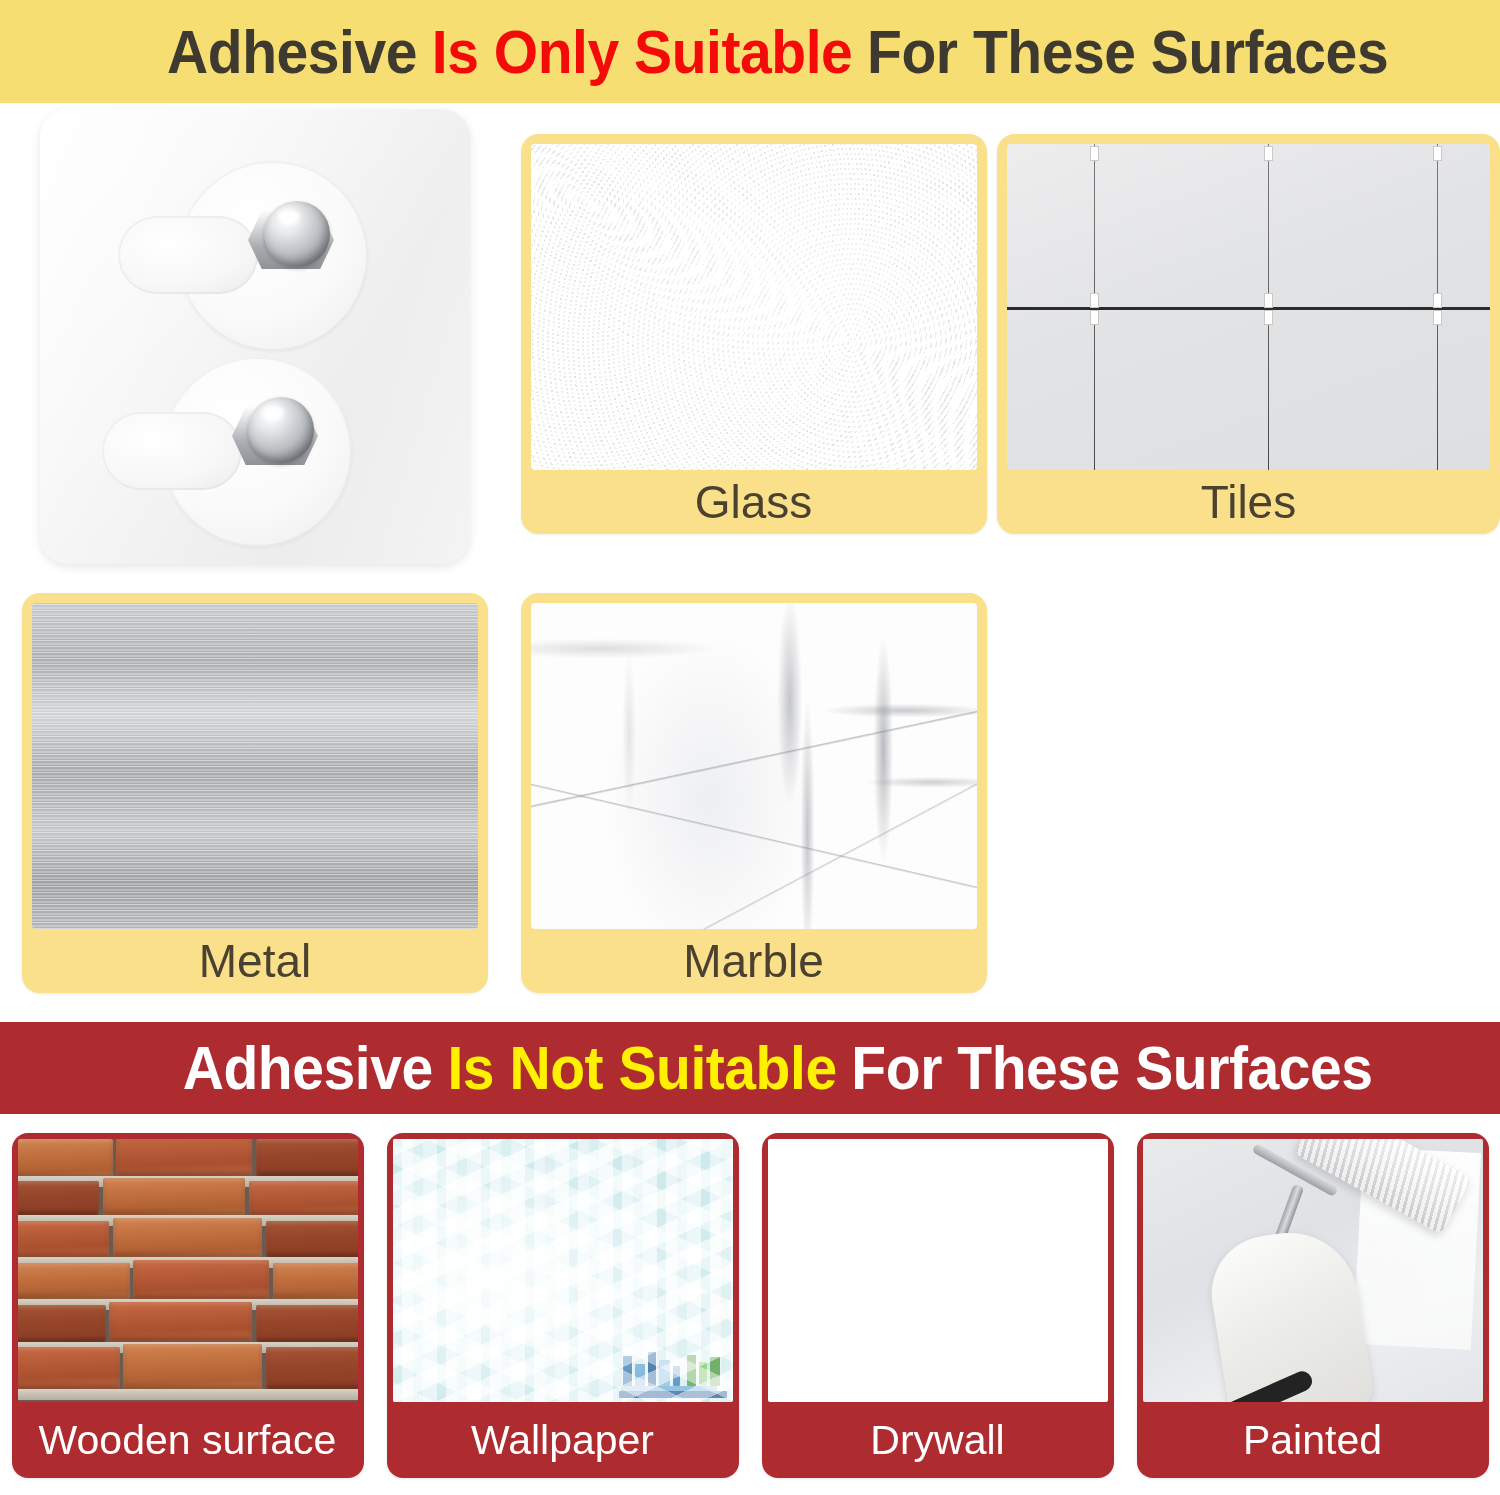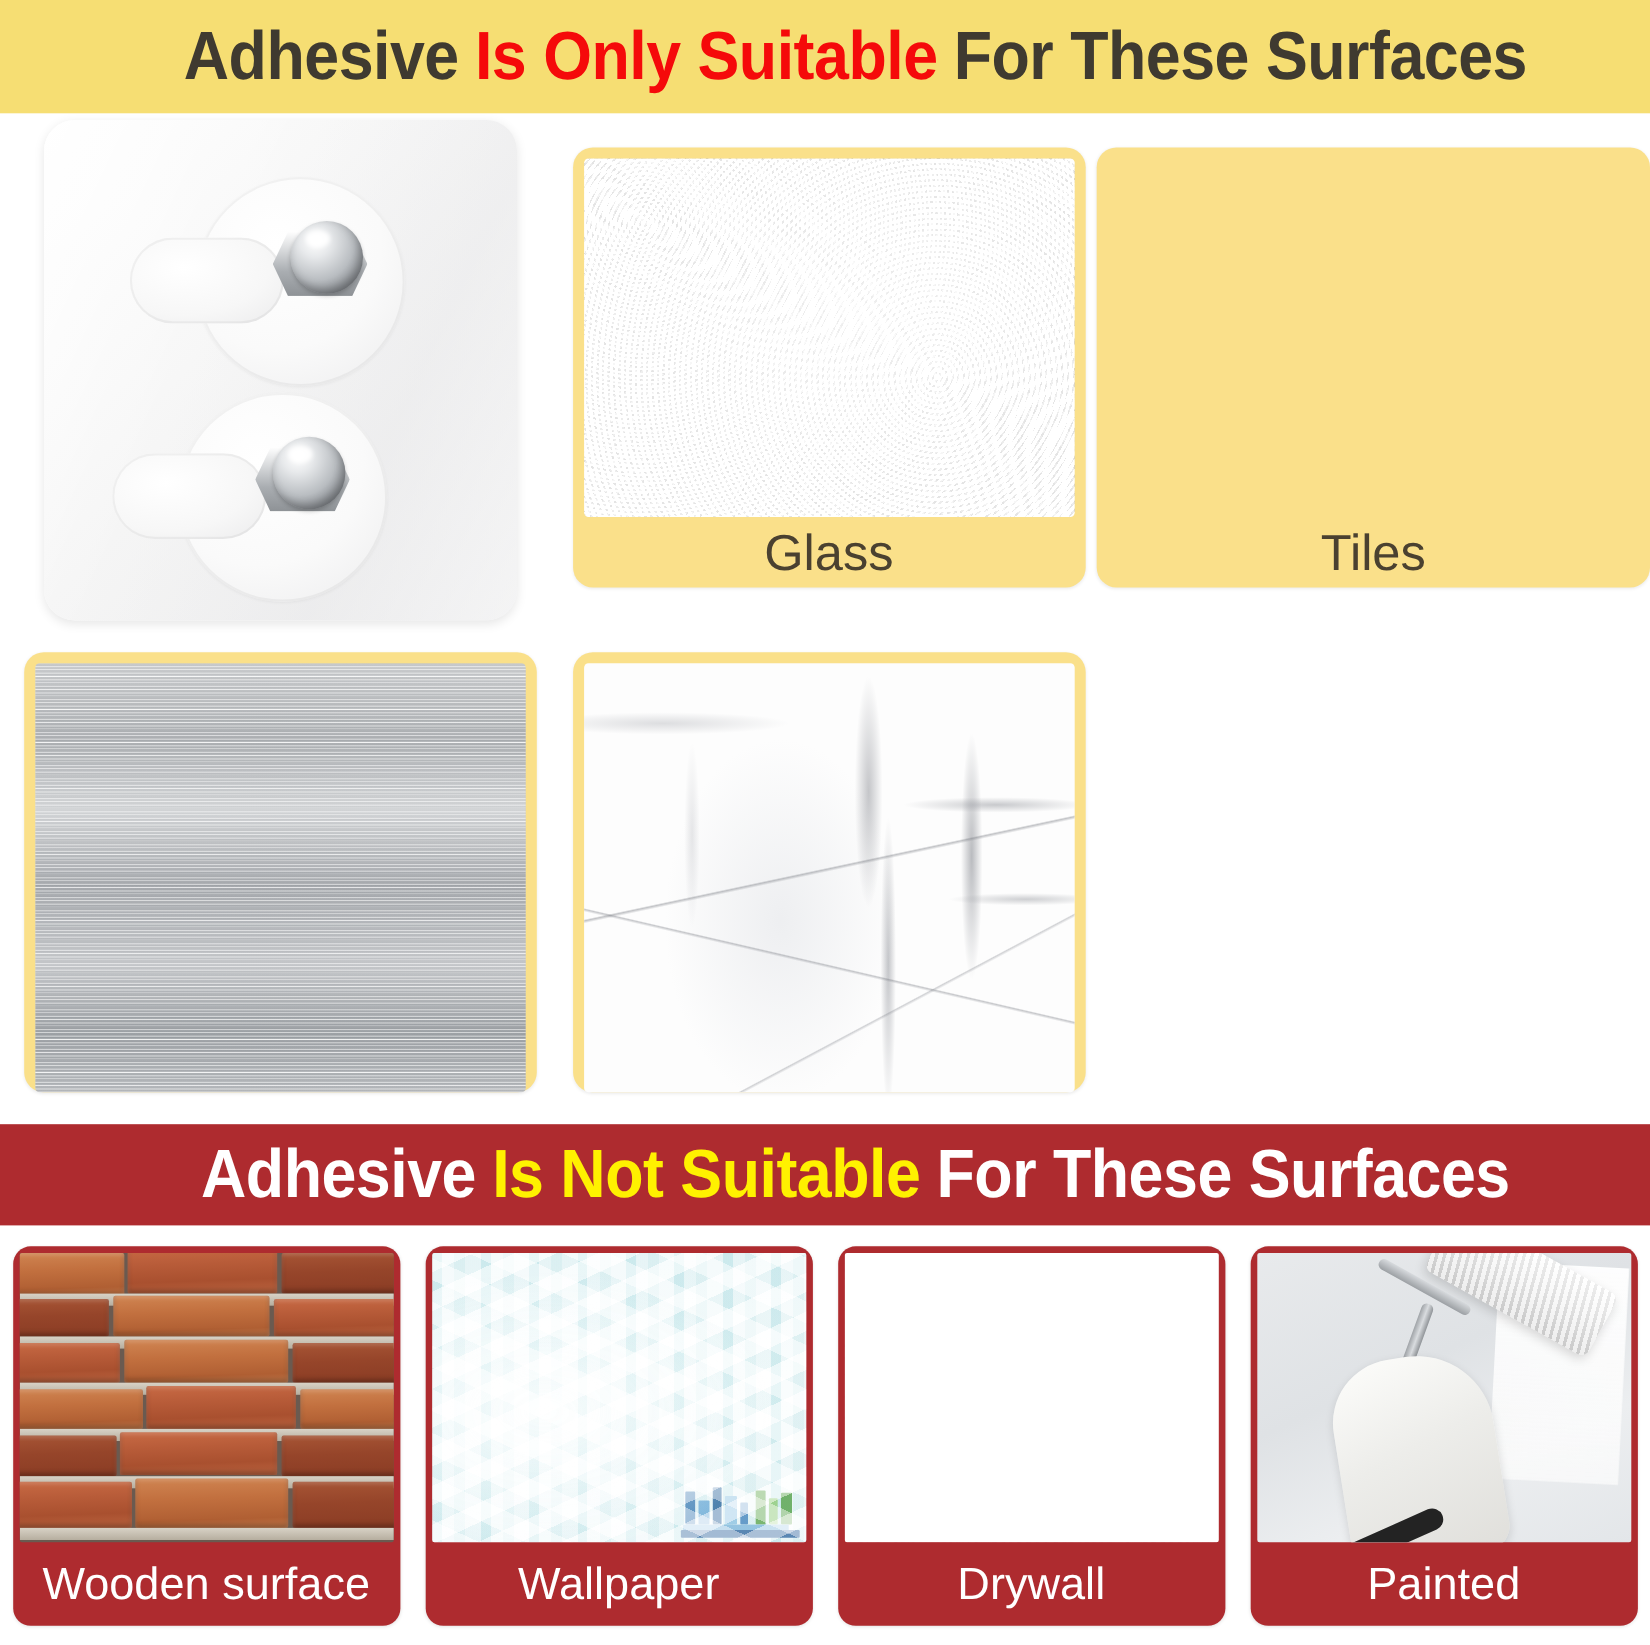--- a/index.html
+++ b/index.html
@@ -117,7 +117,7 @@
     display:flex;flex-direction:column;
     box-shadow:0 1px 3px rgba(0,0,0,0.08);
   }
-  .tcard.wide{width:568px;align-items:center;}
+  .tcard.wide{width:568px;}
   .tcard .swatch{
     flex:1;
     border-radius:4px;

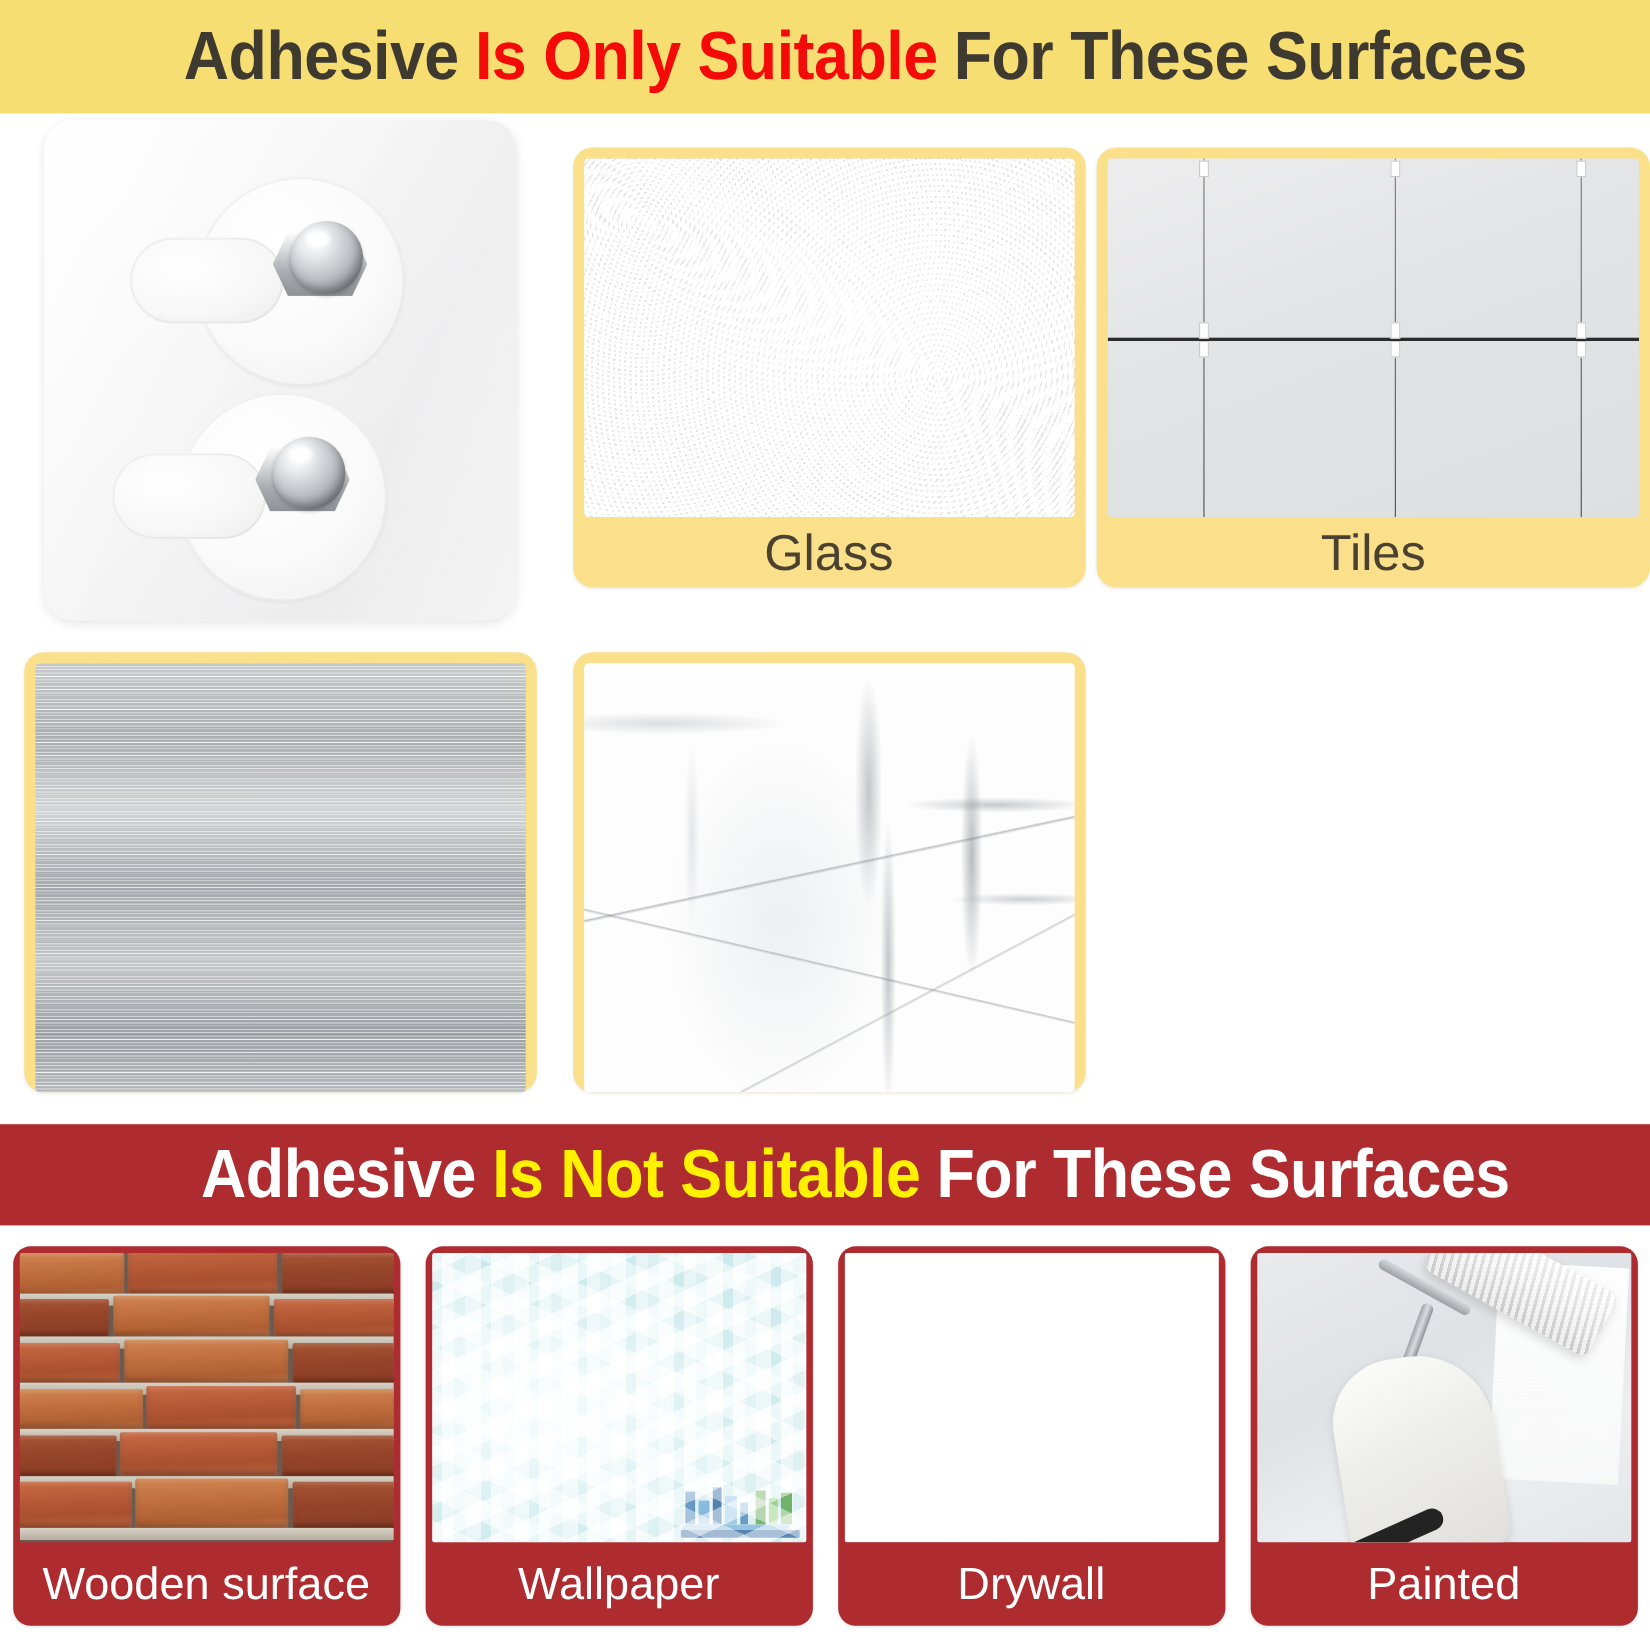--- a/index.html
+++ b/index.html
@@ -410,6 +410,7 @@
   <div class="cell">
     <div class="tcard">
       <div class="swatch tex-metal"></div>
+      <div class="tlabel">Metal</div>
     </div>
   </div>
 

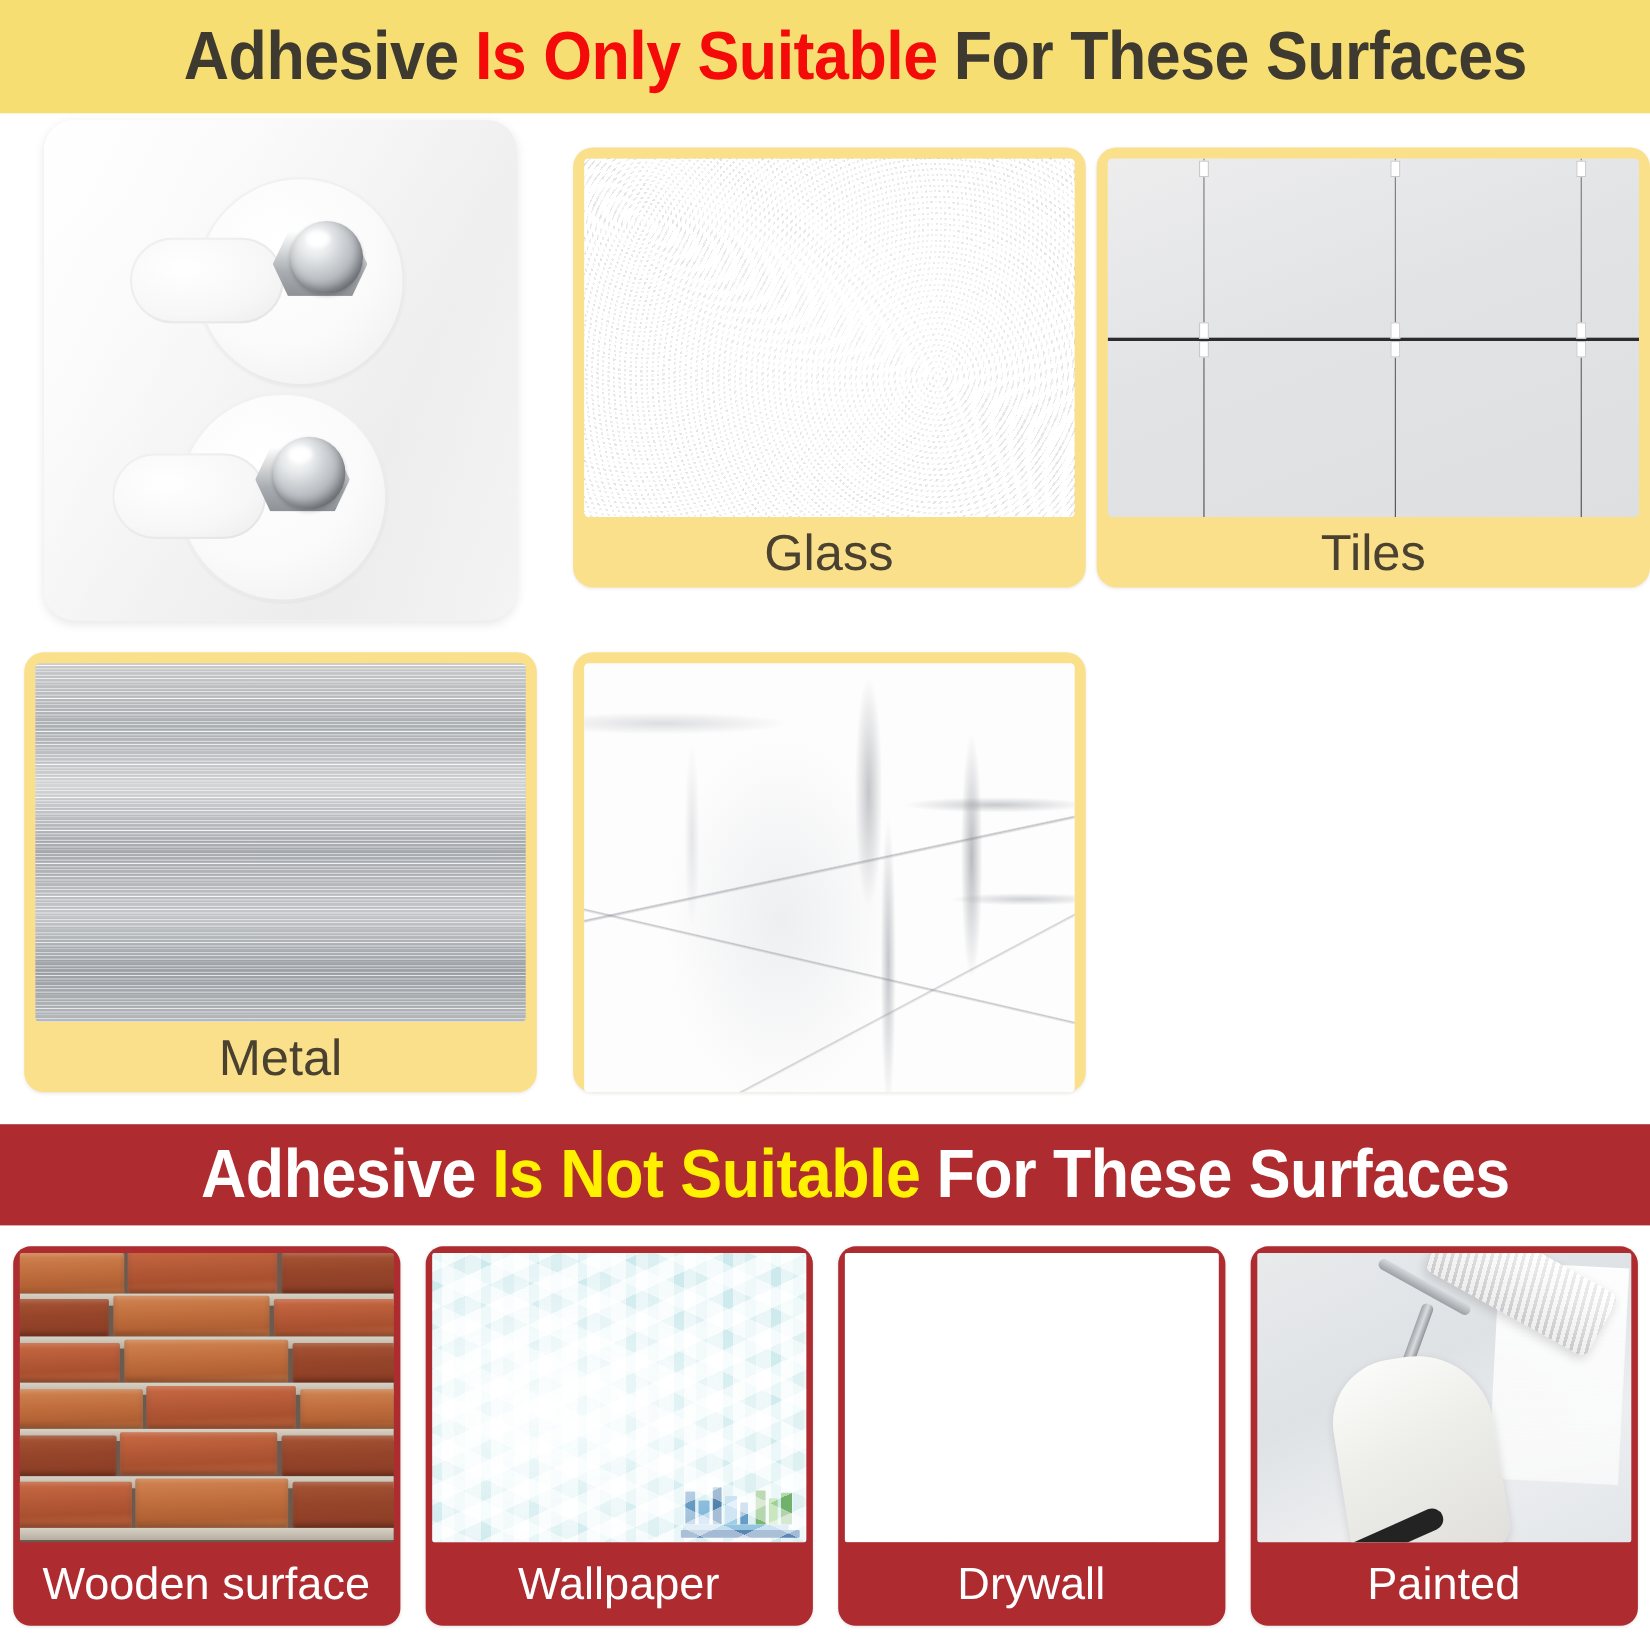--- a/index.html
+++ b/index.html
@@ -417,6 +417,7 @@
   <div class="cell">
     <div class="tcard">
       <div class="swatch tex-marble"></div>
+      <div class="tlabel">Marble</div>
     </div>
   </div>
 

